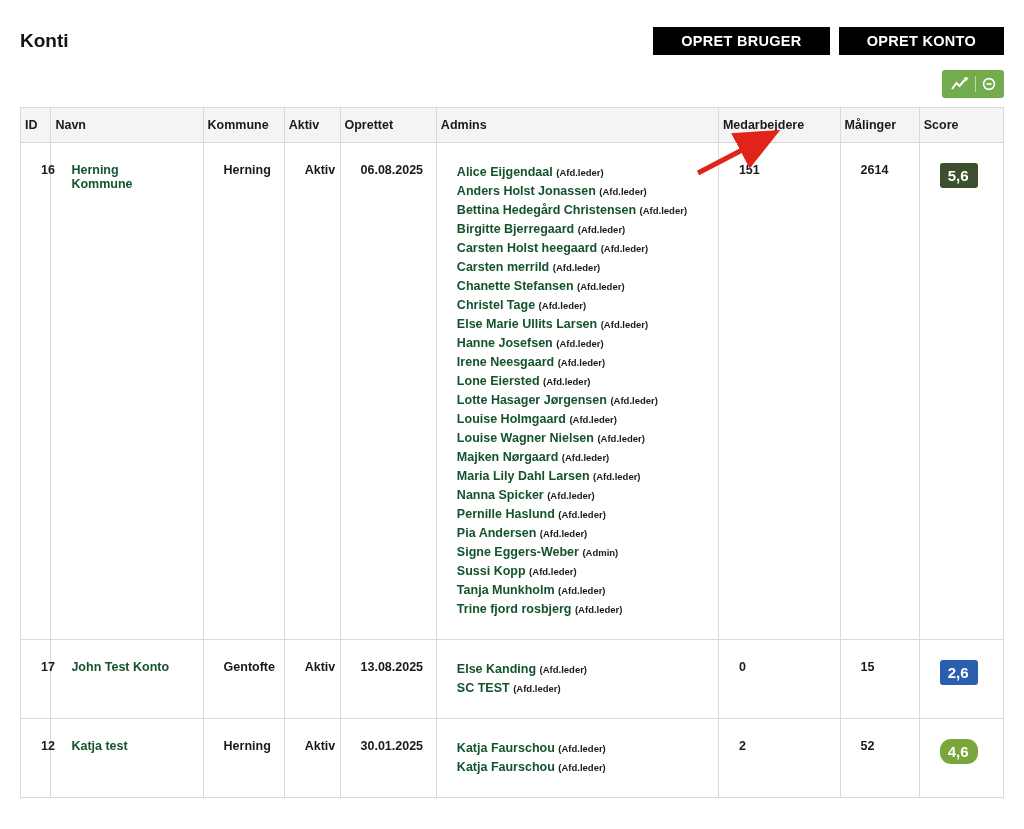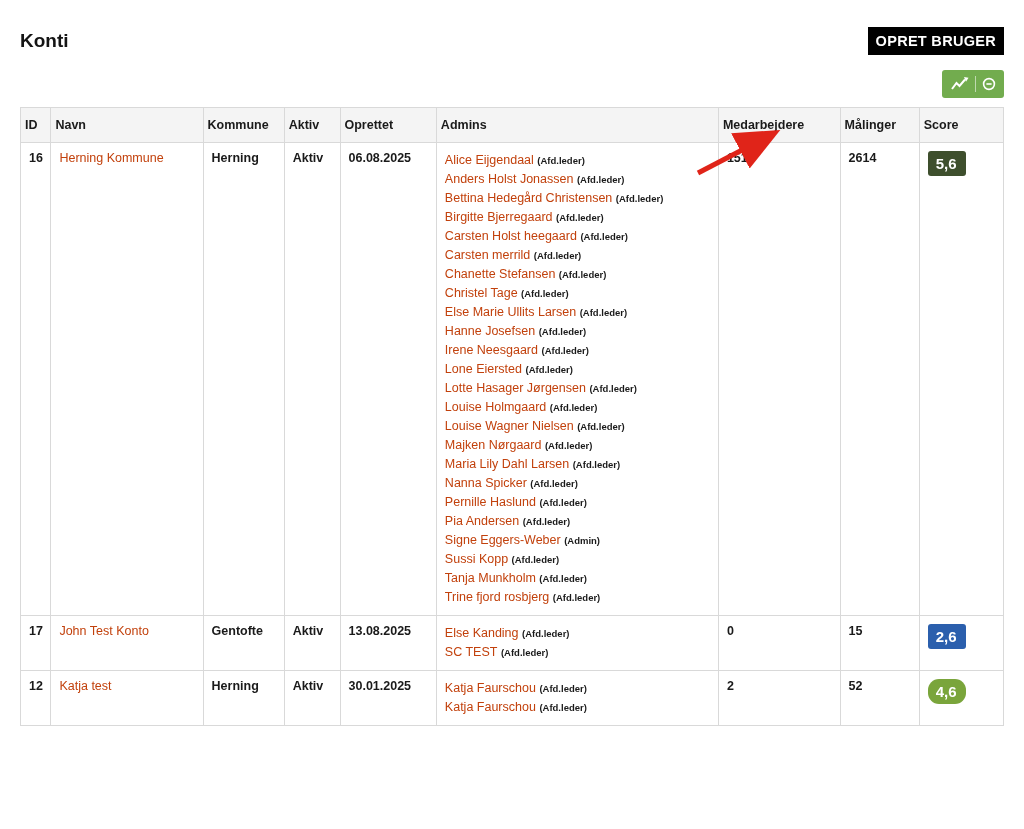--- a/index.html
+++ b/index.html
@@ -20,7 +20,7 @@
   .title-row { display:flex; justify-content:space-between; align-items:center; padding:0 20px; margin-top:27px; }
   h1 { font-size:19px; font-weight:700; color:#141414; }
   .actions { display:flex; gap:9px; }
-  .btn-black { background:#000; color:#fff; font-family:"Liberation Sans", sans-serif; font-weight:700; font-size:14.5px; letter-spacing:0.3px; padding:6px 8px; border:none; cursor:pointer; }
+  .btn-black { background:#000; color:#fff; font-family:"Liberation Sans", sans-serif; font-weight:700; font-size:14.5px; letter-spacing:0.3px; padding:6px 28px; border:none; cursor:pointer; }
 
   
   .stats-row { display:flex; justify-content:flex-end; padding:0 20px; margin-top:15px; }

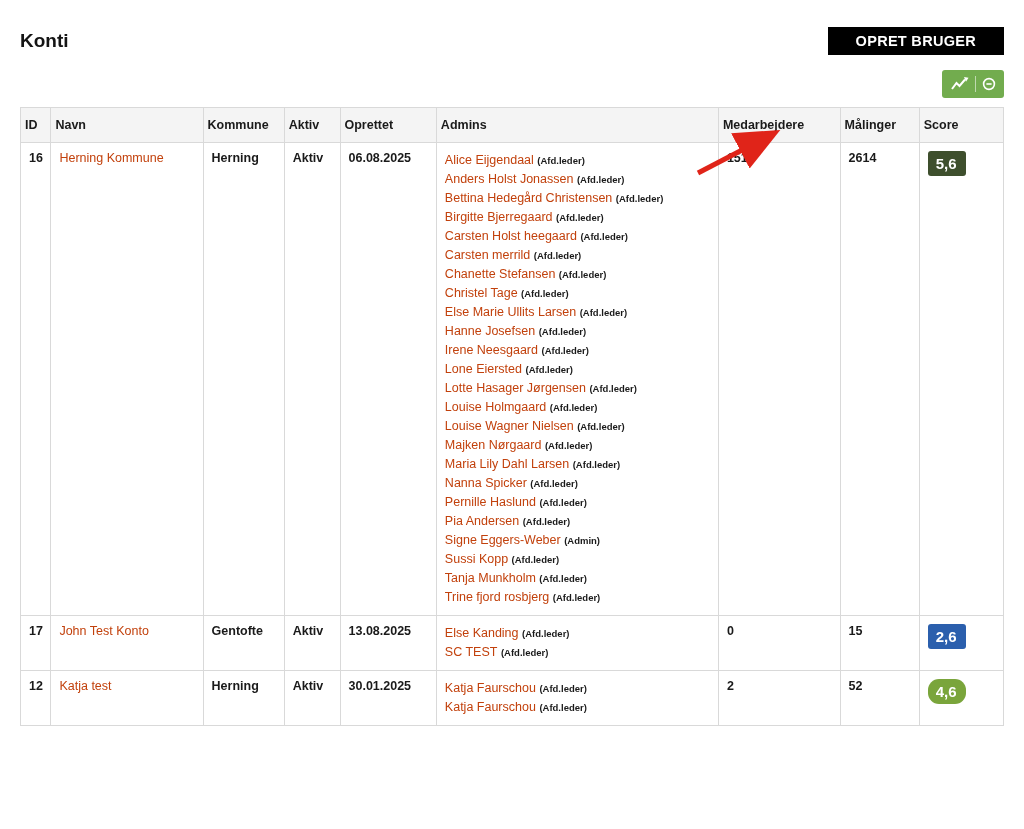--- a/index.html
+++ b/index.html
@@ -53,6 +53,7 @@
     <h1>Konti</h1>
     <div class="actions">
       <button class="btn-black">OPRET BRUGER</button>
+      <button class="btn-black">OPRET KONTO</button>
     </div>
   </div>
 

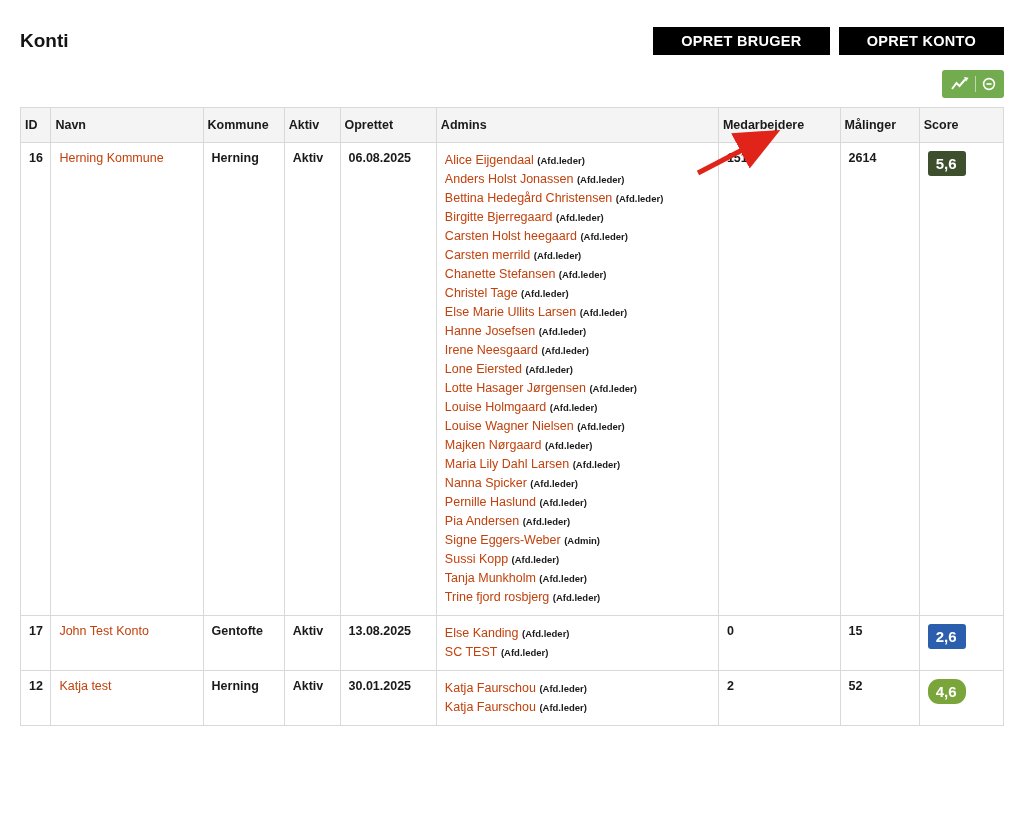--- a/index.html
+++ b/index.html
@@ -33,7 +33,7 @@
 
   
   table { width:984px; margin:9px 20px 0 20px; border-collapse:collapse; table-layout:fixed; }
-  th, td { border:1px solid #d9d9d9; text-align:left; vertical-align:top; padding:8px; font-size:12.5px; color:#1a1a1a; }
+  th, td { border:1px solid #d9d9d9; text-align:left; vertical-align:top; padding:20px; font-size:12.5px; color:#1a1a1a; }
   th { background:#f4f4f4; font-weight:700; padding:10px 4px; }
   td { font-weight:700; }
   th.c0{width:30px} th.c1{width:150px} th.c2{width:80px} th.c3{width:55px} th.c4{width:95px}

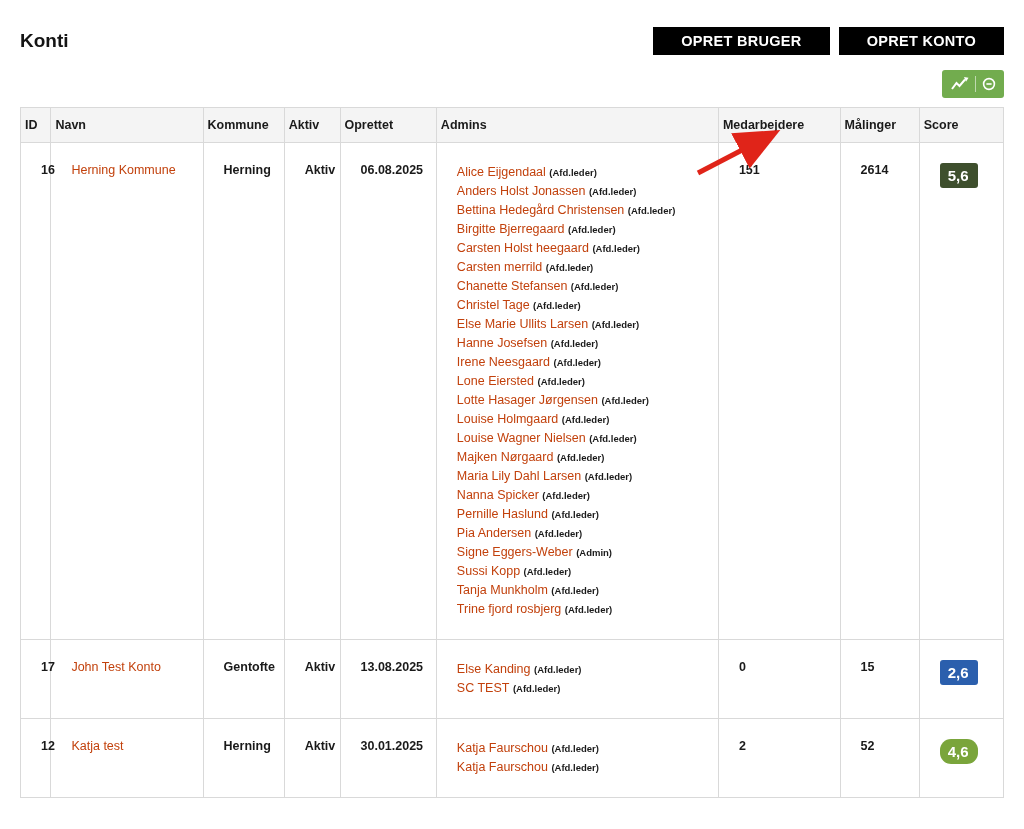--- a/index.html
+++ b/index.html
@@ -38,7 +38,7 @@
   td { font-weight:700; }
   th.c0{width:30px} th.c1{width:150px} th.c2{width:80px} th.c3{width:55px} th.c4{width:95px}
   th.c5{width:278px} th.c6{width:120px} th.c7{width:78px} th.c8{width:83px}
-  a { color:#c2410c; text-decoration:none; font-weight:400; cursor:pointer; }
+  a { color:#14532d; text-decoration:none; font-weight:700; cursor:pointer; }
   .admin-line { line-height:18px; white-space:nowrap; }
   .role { font-size:9.5px; font-weight:700; color:#1a1a1a; }
   .badge { display:inline-block; min-width:38px; text-align:left; color:#fff; font-weight:700; font-size:15px; padding:4px 8px; border-radius:3px; }

